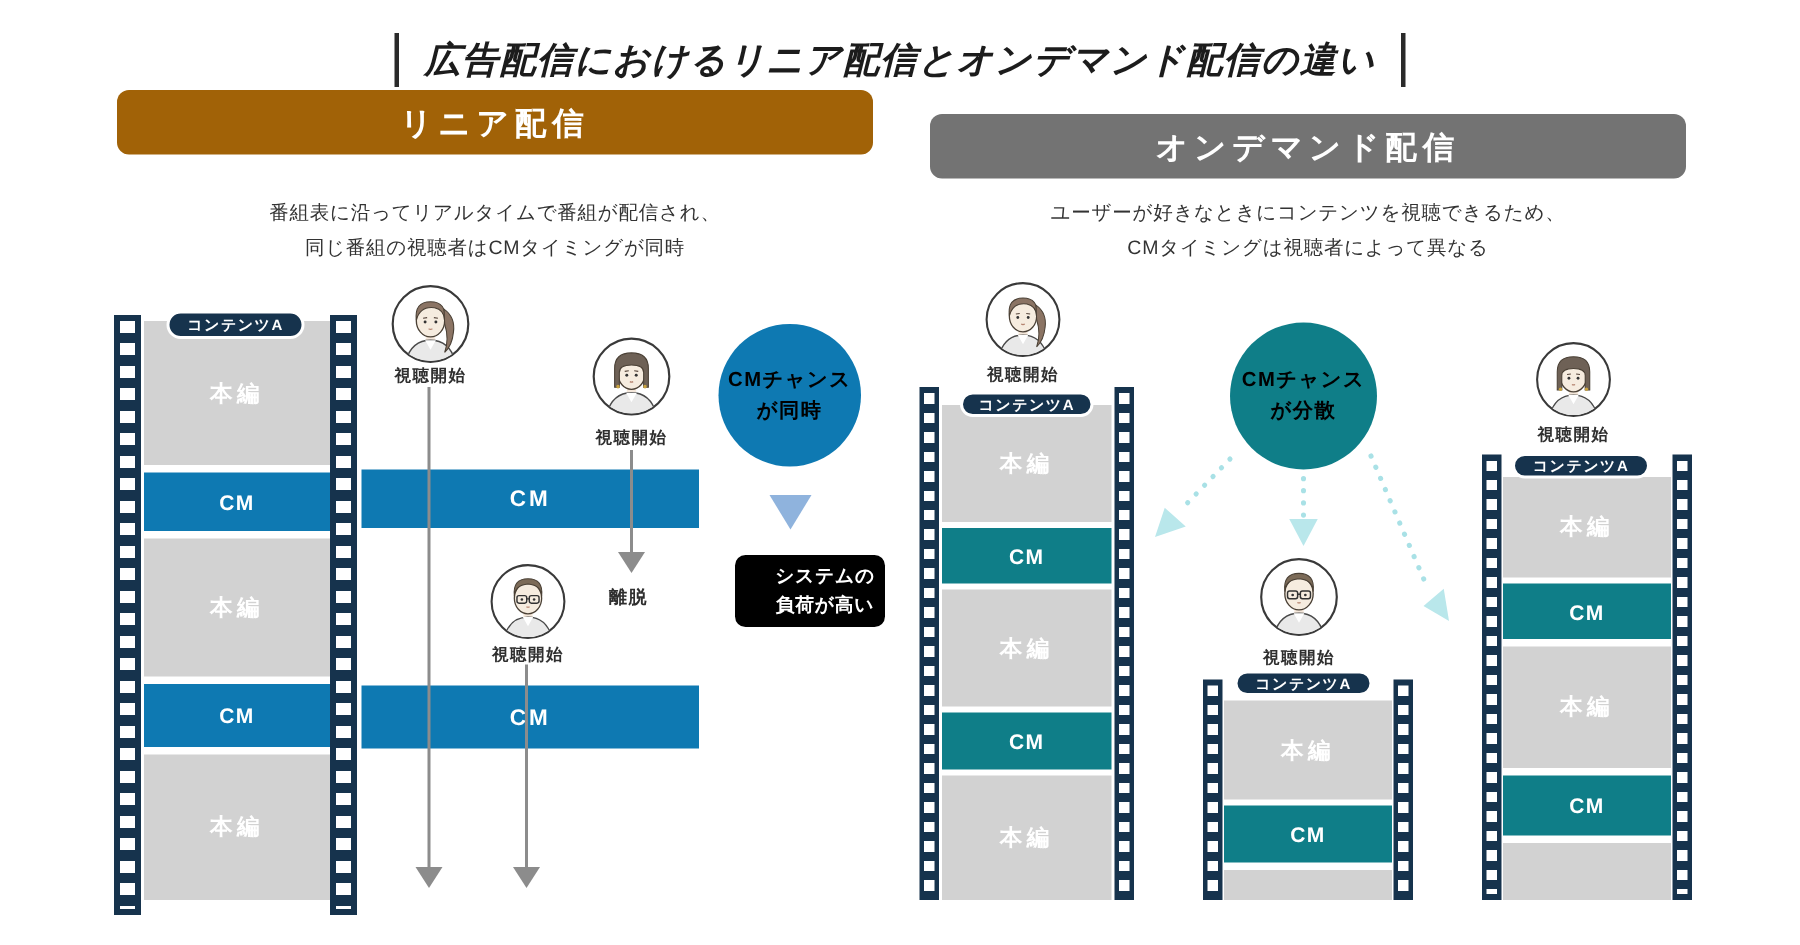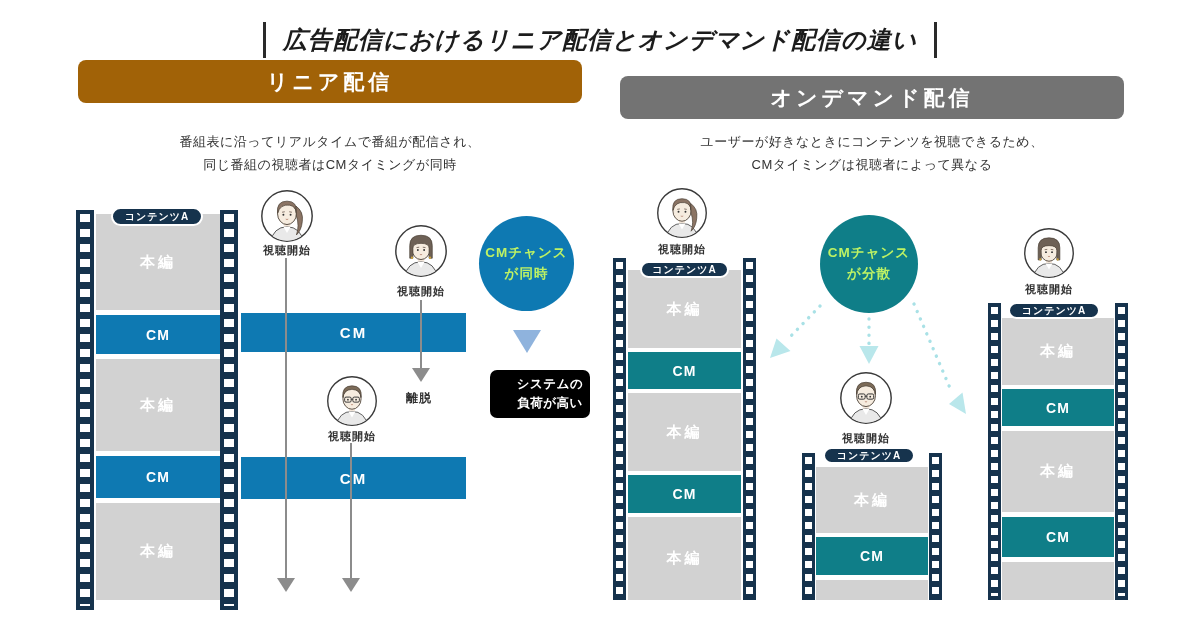--- a/index.html
+++ b/index.html
@@ -41,7 +41,7 @@
 
   
   .big-circle{position:absolute;border-radius:50%;display:flex;flex-direction:column;align-items:center;justify-content:center;
-              color:#bef264;font-size:13.5px;font-weight:800;letter-spacing:1px;line-height:1.55;z-index:2;}
+              color:#000000;font-size:13.5px;font-weight:800;letter-spacing:1px;line-height:1.55;z-index:2;}
   .tri-down{position:absolute;width:0;height:0;border-left:14px solid transparent;border-right:14px solid transparent;border-top:23px solid #8fb3dd;}
   .note-box{position:absolute;background:#000;border-radius:7px;display:flex;flex-direction:column;align-items:center;justify-content:center;
             color:#fff;font-size:12.5px;font-weight:700;line-height:1.55;letter-spacing:0.5px;}

